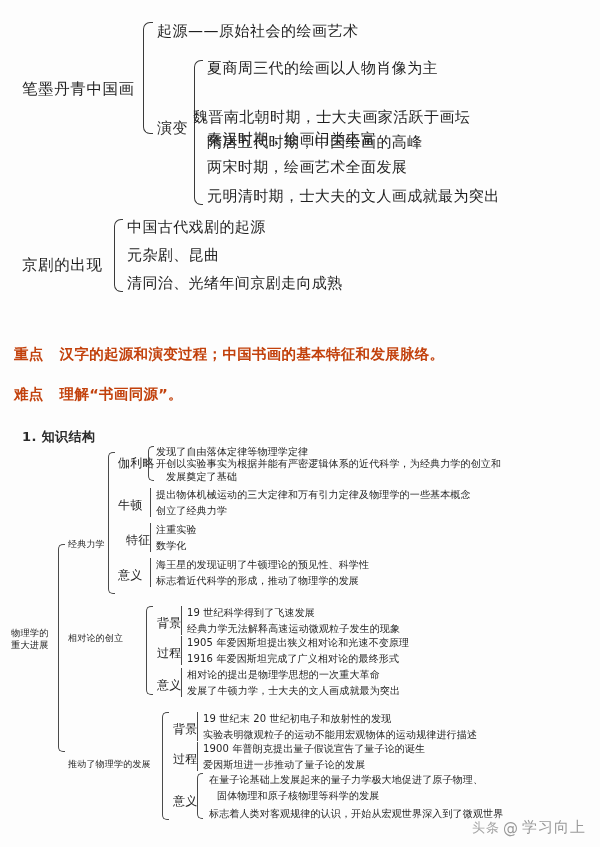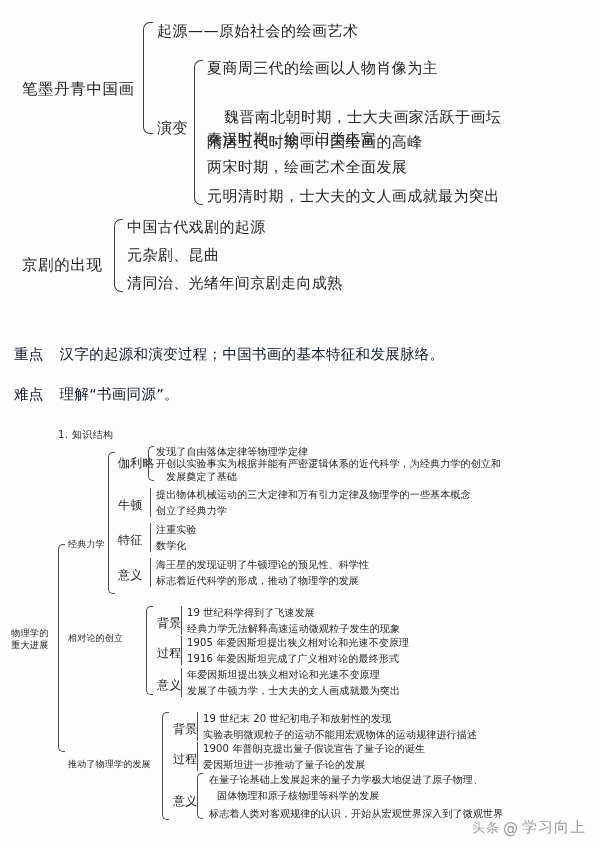--- a/index.html
+++ b/index.html
@@ -135,7 +135,7 @@
 
     <div class="node-label t-leaf" style="left:207px; top:61px;">夏商周三代的绘画以人物肖像为主</div>
     <div class="node-label t-leaf" style="left:207px; top:85px;margin-top:47px;">秦汉时期，绘画门类丰富</div>
-    <div class="node-label t-leaf" style="left:224px; top:110px;">魏晋南北朝时期，士大夫画家活跃于画坛</div>
+    <div class="node-label t-leaf" style="left:193px; top:110px;">魏晋南北朝时期，士大夫画家活跃于画坛</div>
     <div class="node-label t-leaf" style="left:207px; top:135px;">隋唐五代时期，中国绘画的高峰</div>
     <div class="node-label t-leaf" style="left:207px; top:189px;">元明清时期，士大夫的文人画成就最为突出</div>
     <div class="node-label t-leaf" style="left:207px; top:160px;">两宋时期，绘画艺术全面发展</div>

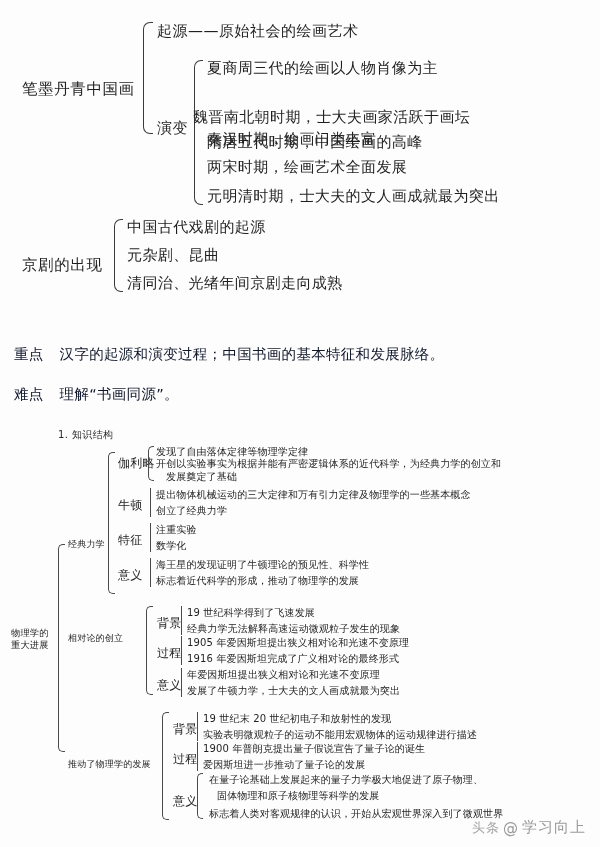--- a/index.html
+++ b/index.html
@@ -57,10 +57,10 @@
   .keyline {
     position: absolute;
     font-size: 14.5px;
-    font-weight: normal;
+    font-weight: bold;
     letter-spacing: .3px;
     white-space: nowrap;
-    color: #0f172a;
+    color: #c2410c;
   }
   .keyline .kl-tag { margin-right: 16px; }
 

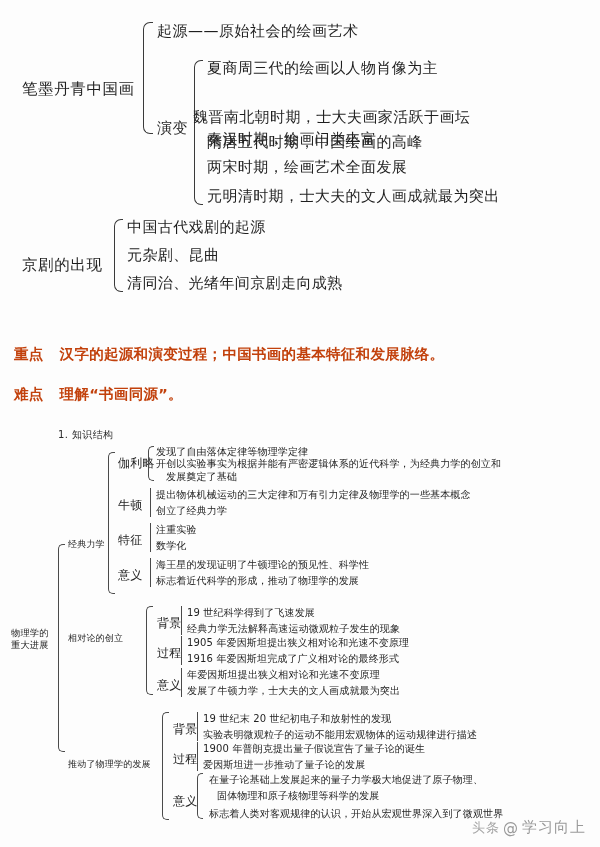--- a/index.html
+++ b/index.html
@@ -68,11 +68,10 @@
   #section-heading {
     position: absolute;
     left: 22px; top: 428px;
-    font-size: 10px;
-    font-weight: normal;
+    font-size: 13px;
+    font-weight: bold;
     letter-spacing: .4px;
     color: #2a2a2a;
-    margin-left: 36px;
   }
 
   

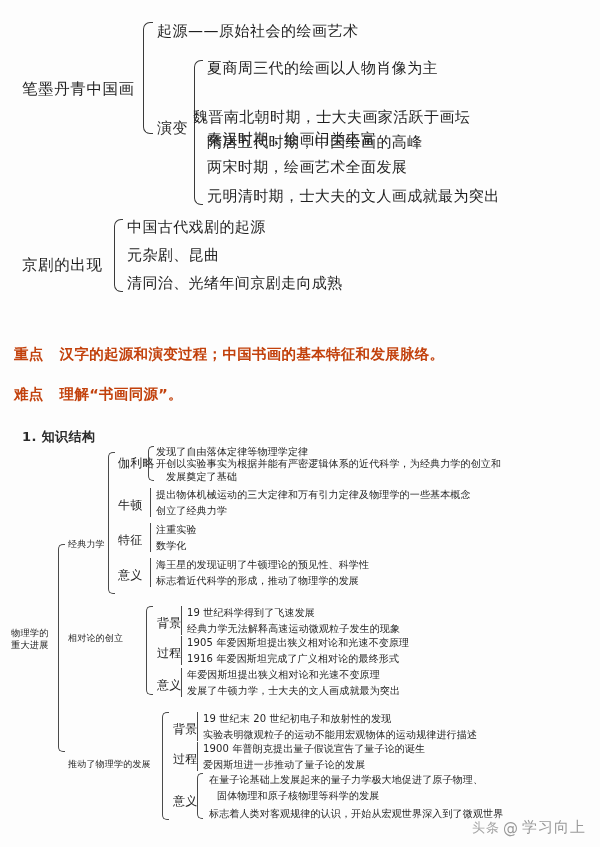--- a/index.html
+++ b/index.html
@@ -178,7 +178,7 @@
     <div class="node-label p-leaf" style="left:156px; top:49px;">提出物体机械运动的三大定律和万有引力定律及物理学的一些基本概念</div>
     <div class="node-label p-leaf" style="left:156px; top:65px;">创立了经典力学</div>
 
-    <div class="node-label p-lvl3" style="left:118px; top:94px;">特征</div>
+    <div class="node-label p-lvl3" style="left:126px; top:94px;">特征</div>
     <div class="vline-thin" style="left:150px; top:83px; height:29px;"></div>
     <div class="node-label p-leaf" style="left:156px; top:84px;">注重实验</div>
     <div class="node-label p-leaf" style="left:156px; top:100px;">数学化</div>

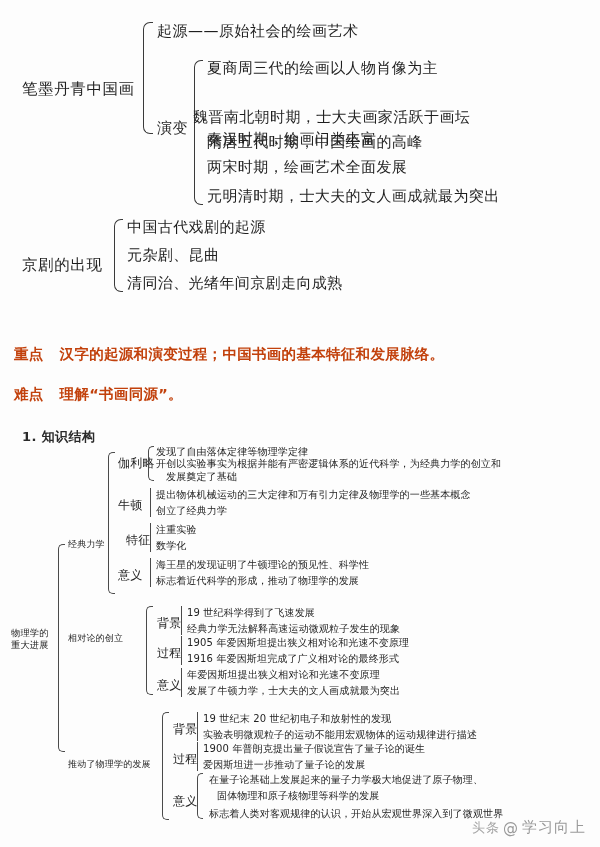--- a/index.html
+++ b/index.html
@@ -203,7 +203,7 @@
 
     <div class="node-label p-lvl3" style="left:157px; top:239px;">意义</div>
     <div class="vline-thin" style="left:181px; top:228px; height:29px;"></div>
-    <div class="node-label p-leaf" style="left:187px; top:229px;">年爱因斯坦提出狭义相对论和光速不变原理</div>
+    <div class="node-label p-leaf" style="left:187px; top:229px;">相对论的提出是物理学思想的一次重大革命</div>
     <div class="node-label p-leaf" style="left:187px; top:245px;">发展了牛顿力学，士大夫的文人画成就最为突出</div>
 
     <div class="node-label p-lvl2" style="left:68px; top:320px;">推动了物理学的发展</div>

